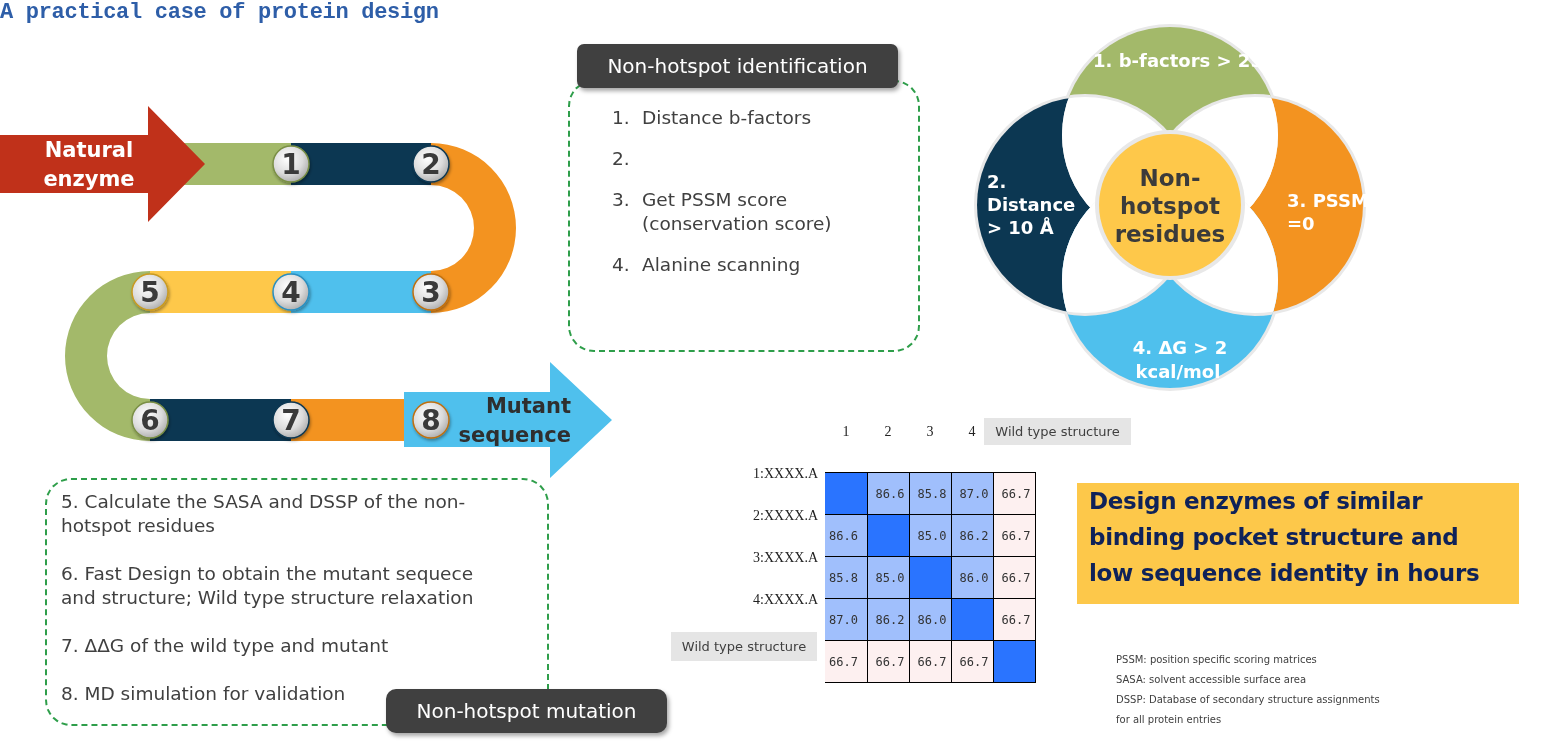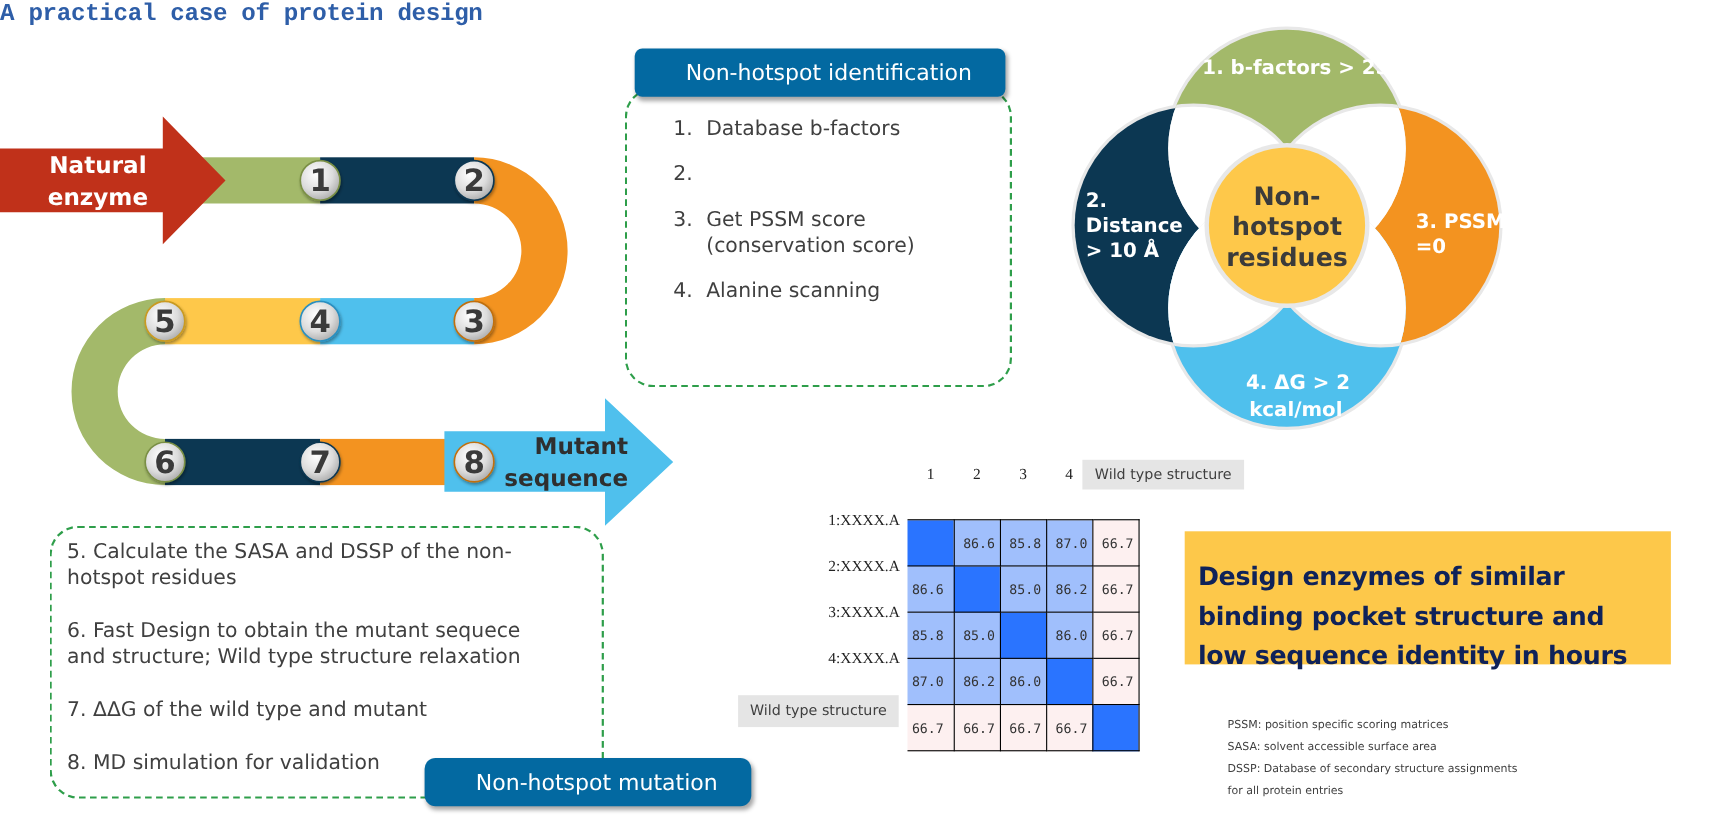--- a/index.html
+++ b/index.html
@@ -9,10 +9,9 @@
     .node-num { font-family: "DejaVu Sans", sans-serif; font-weight: bold; font-size: 28px; fill: #3a3a3a; }
     .arrow-text { font-family: "DejaVu Sans", sans-serif; font-weight: bold; font-size: 21px; }
     .panel-header {
-      position: absolute; background: #0369a1; color: #ffffff; border-radius: 7px;
+      position: absolute; background: #404040; color: #ffffff; border-radius: 7px;
       font-family: "DejaVu Sans", sans-serif; font-size: 20px; display: flex; align-items: center; justify-content: center;
       box-shadow: 2px 3px 4px rgba(0,0,0,0.35);
-      padding-left: 16px;
     }
     .dashed-box { position: absolute; border: 2px dashed #2e9e4a; border-radius: 26px; }
     .steps1 { position: absolute; left: 612px; top: 106px; font-size: 18.5px; color: #404040; font-family: "DejaVu Sans", sans-serif; }

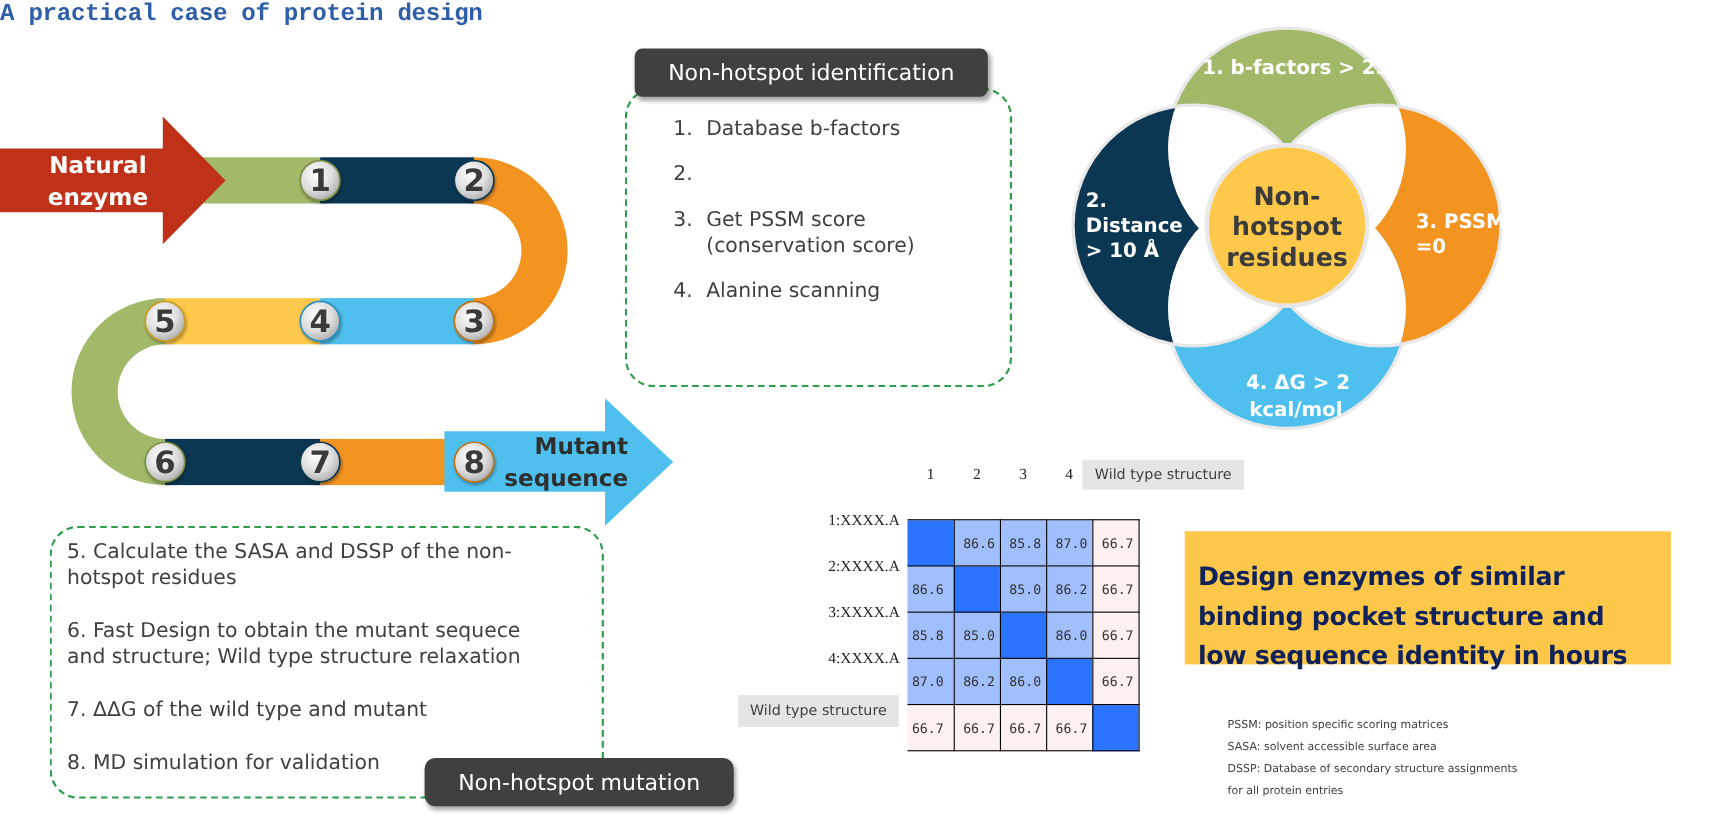--- a/index.html
+++ b/index.html
@@ -109,7 +109,7 @@
 <div class="steps1">
   <div class="step">
       <span class="num">1.</span>
-      <span style="width:220px">Database b-factors</span>
+      <span style="width:220px">Distance b-factors</span>
     </div>
   <div class="step">
       <span class="num">2.</span>

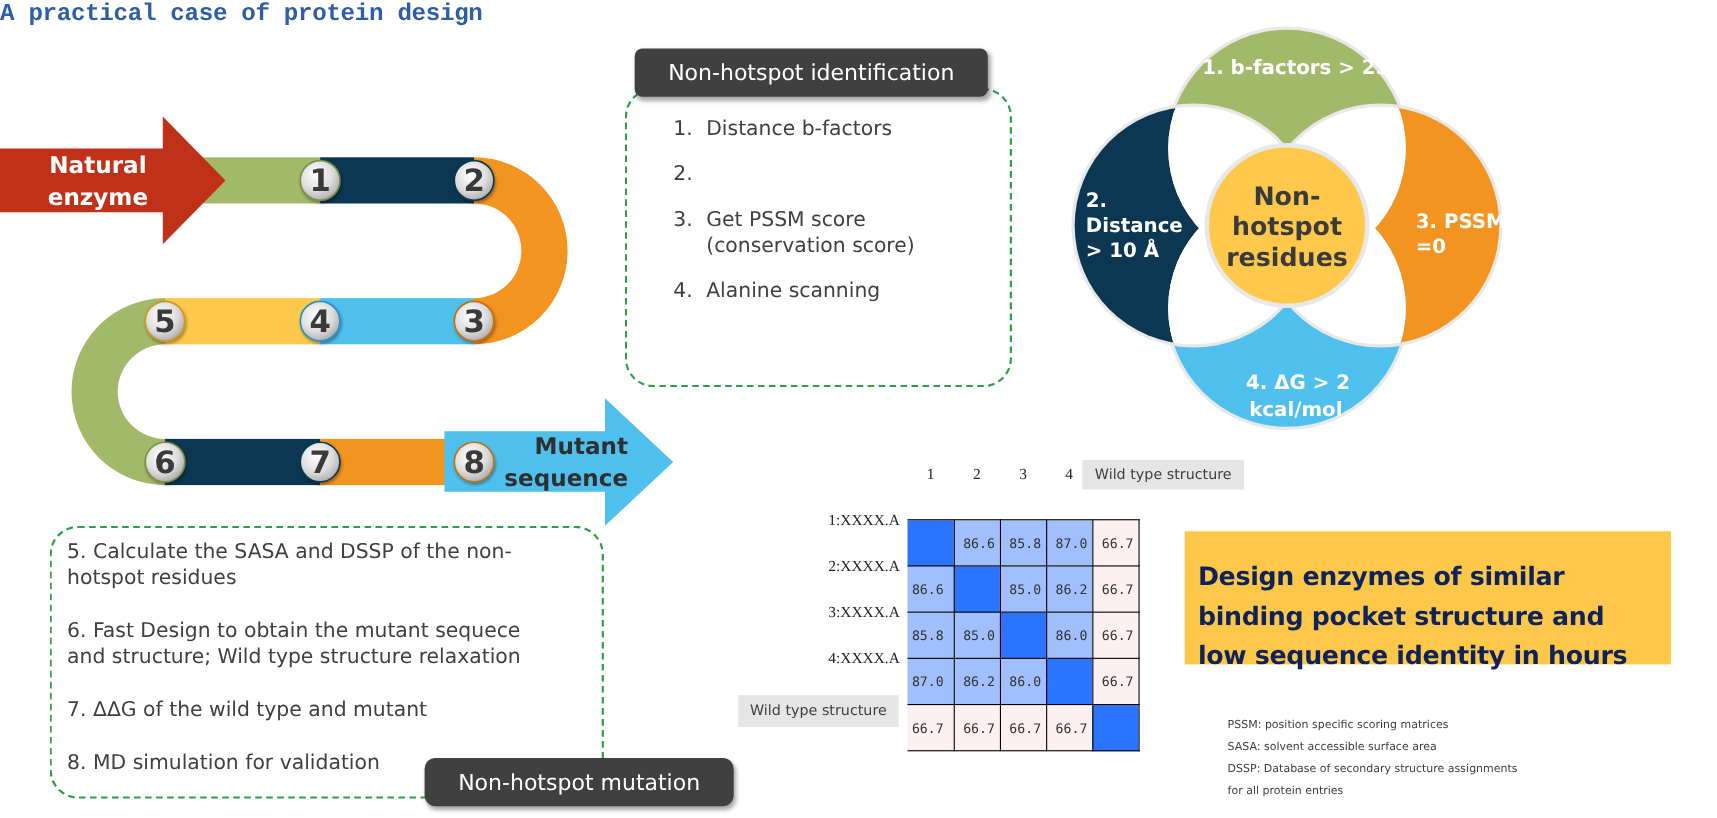--- a/index.html
+++ b/index.html
@@ -29,7 +29,7 @@
     .row-label { position: absolute; left: 740px; font-family: "Liberation Serif", serif; font-size: 14px; color: #222; width: 78px; text-align: right; }
     .col-label { position: absolute; top: 424px; font-family: "Liberation Serif", serif; font-size: 14px; color: #222; width: 42px; text-align: center; }
     .wt-badge { position: absolute; background: #e5e5e5; color: #3f3f3f; font-size: 13px; display: flex; align-items: center; justify-content: center; font-family: "DejaVu Sans", sans-serif; }
-    #callout { position: absolute; left: 1077px; top: 483px; width: 442px; height: 121px; background: #fdc84a; color: #0f2259; font-weight: bold; font-size: 23px; line-height: 36px; box-sizing: border-box; padding: 24px 12px; font-family: "DejaVu Sans", sans-serif; letter-spacing: -0.3px; }
+    #callout { position: absolute; left: 1077px; top: 483px; width: 442px; height: 121px; background: #fdc84a; color: #0f2259; font-weight: bold; font-size: 23px; line-height: 36px; box-sizing: border-box; padding: 0 12px; font-family: "DejaVu Sans", sans-serif; letter-spacing: -0.3px; }
     #abbrev { position: absolute; left: 1116px; top: 650px; font-size: 10px; color: #404040; line-height: 20px; font-family: "DejaVu Sans", sans-serif; }
   </style>
 </head>

